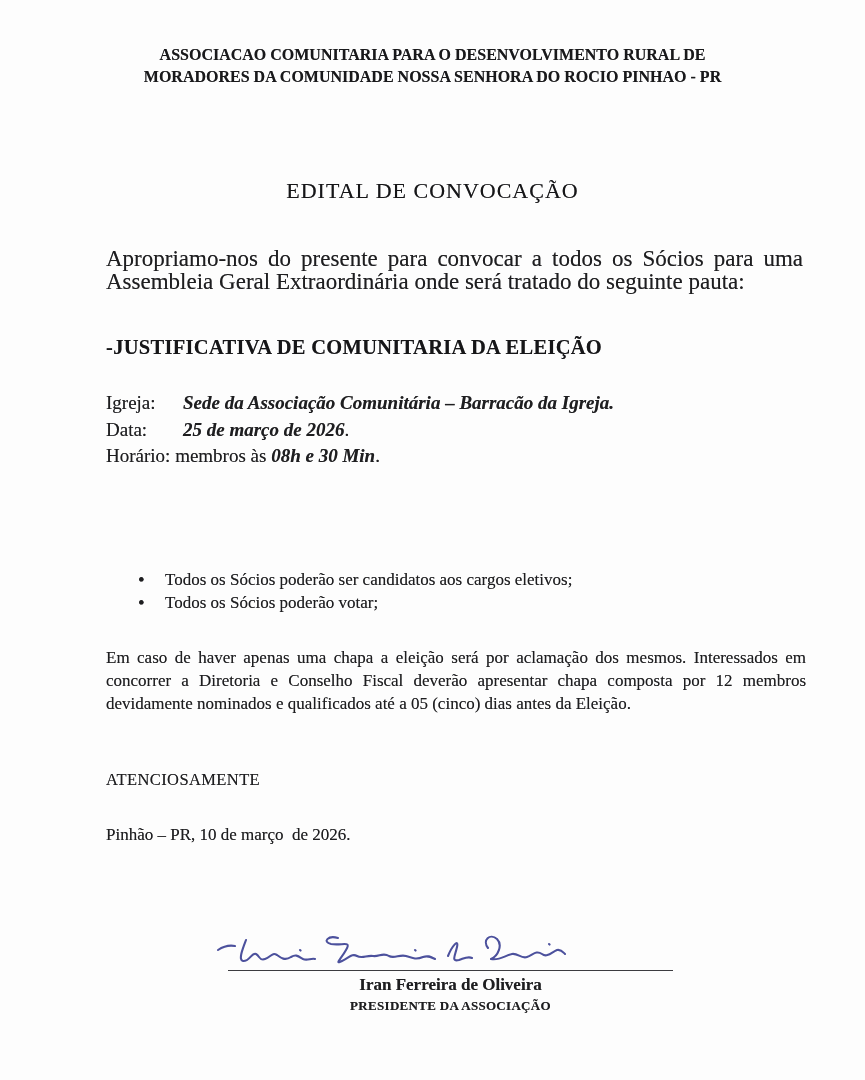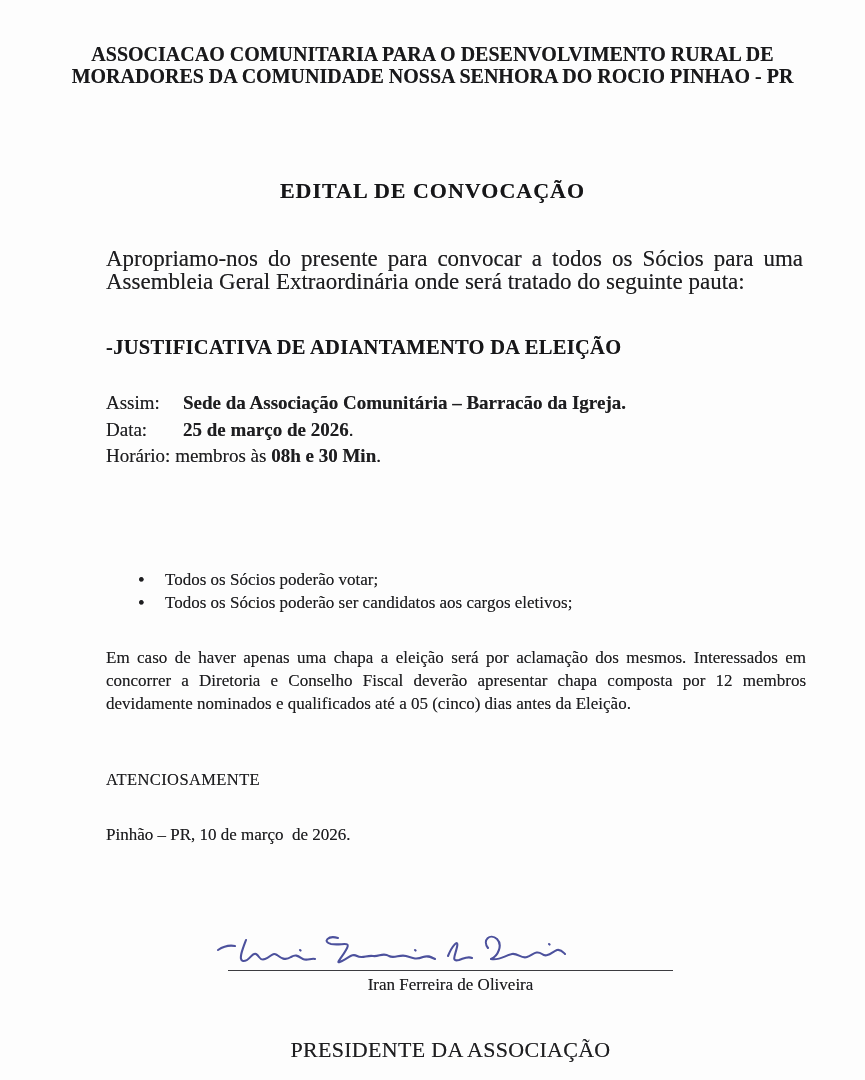--- a/index.html
+++ b/index.html
@@ -22,7 +22,7 @@
     position: absolute; top: 44px; left: 0; right: 0;
     text-align: center;
     font-weight: bold;
-    font-size: 20px; line-height: 21.5px;
+    font-size: 16px; line-height: 21.5px;
     color: #19191b;
   }
   .doc-title {

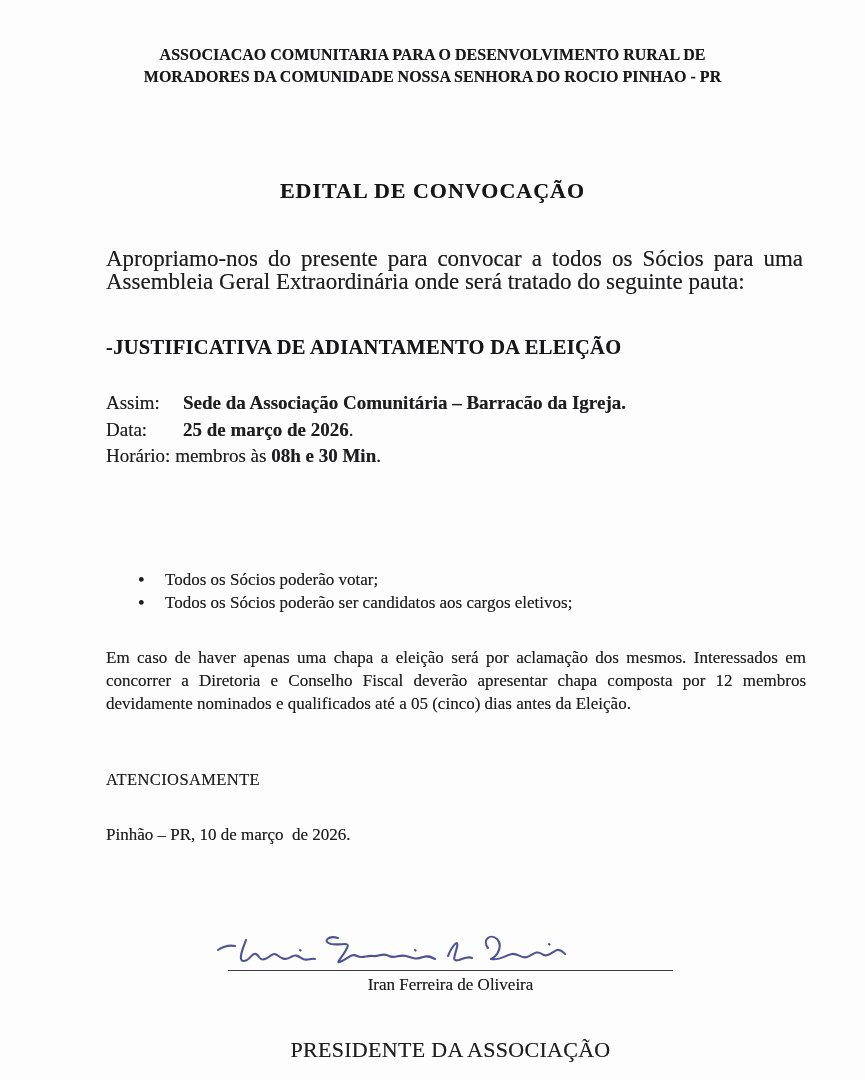--- a/index.html
+++ b/index.html
@@ -28,7 +28,7 @@
   .doc-title {
     position: absolute; top: 178px; left: 0; right: 0;
     text-align: center;
-    font-size: 22px; font-weight: bold;
+    font-size: 22px; font-weight: normal;
     letter-spacing: 1px;
     color: #161618;
   }

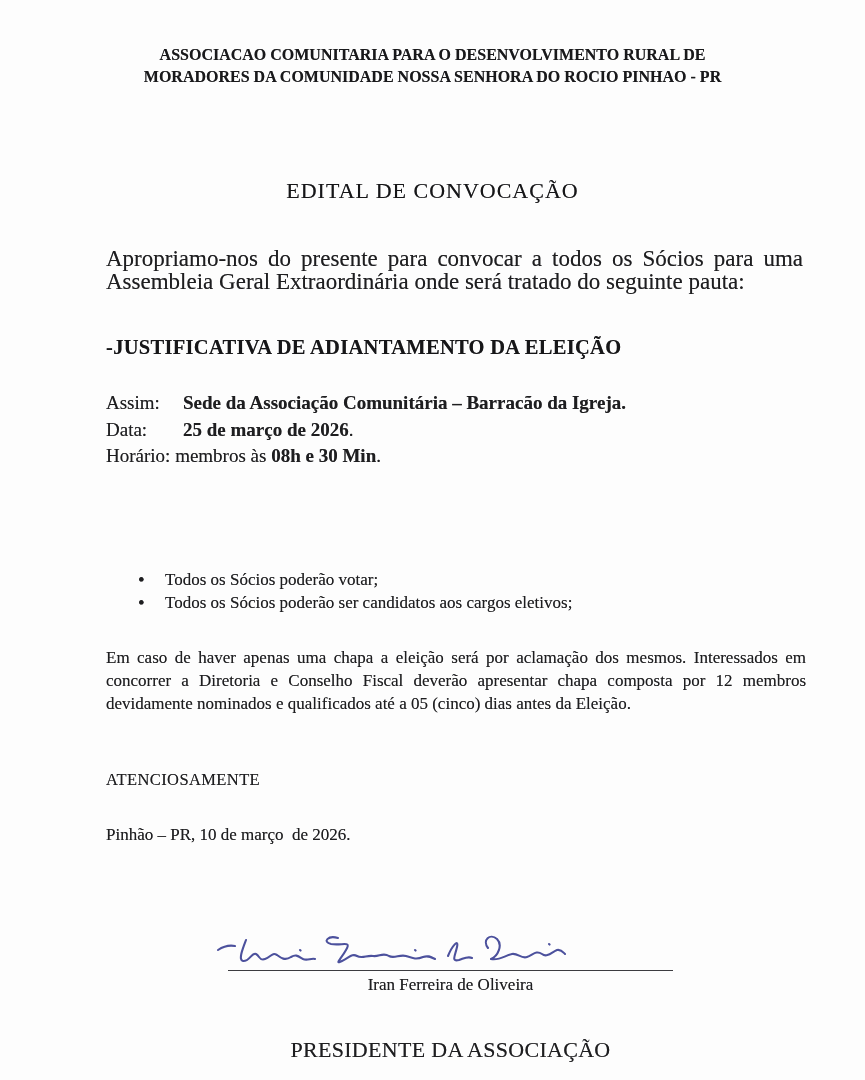--- a/index.html
+++ b/index.html
@@ -108,7 +108,7 @@
 
   <p class="intro">Apropriamo-nos do presente para convocar a todos os Sócios para uma Assembleia Geral Extraordinária onde será tratado do seguinte pauta:</p>
 
-  <h2 class="agenda">-JUSTIFICATIVA DE ADIANTAMENTO DA ELEIÇÃO</h2>
+  <h2 class="agenda">-JUSTIFICATIVA DE COMUNITARIA DA ELEIÇÃO</h2>
 
   <div class="details">
     <div><span class="dlabel">Assim:</span><span class="bold">Sede da Associação Comunitária – Barracão da Igreja.</span></div>

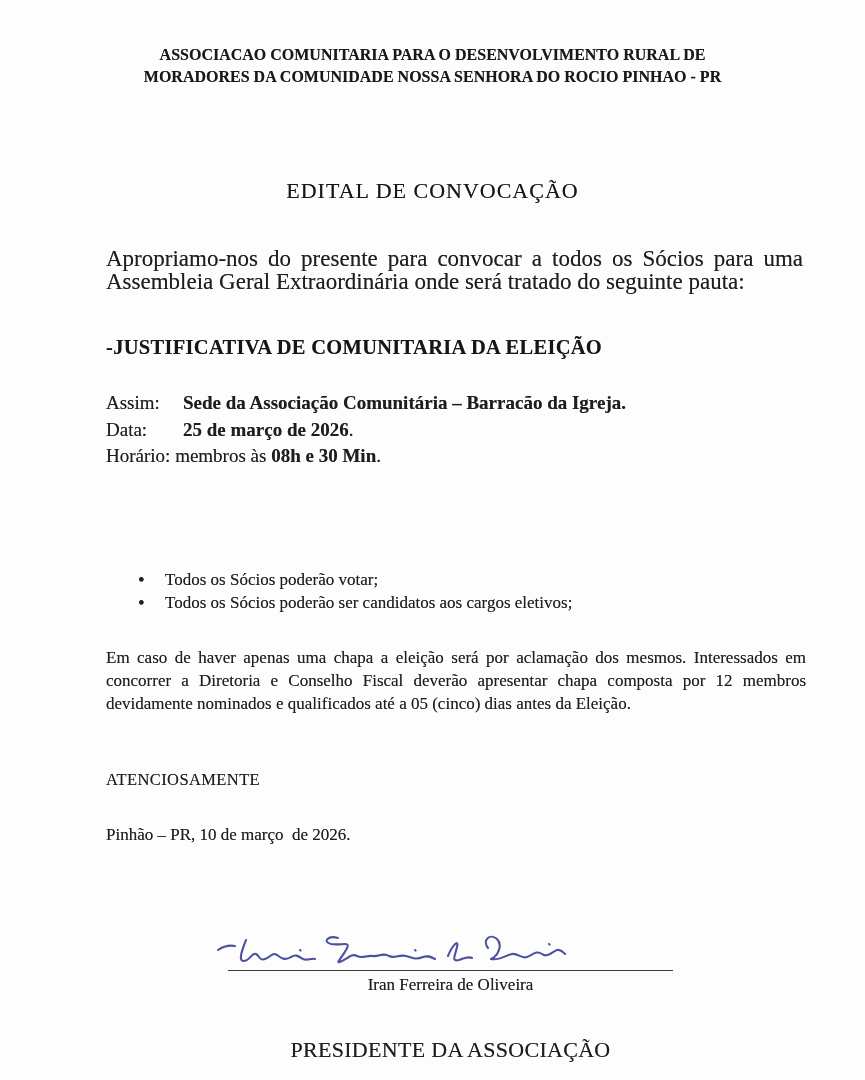--- a/index.html
+++ b/index.html
@@ -111,7 +111,7 @@
   <h2 class="agenda">-JUSTIFICATIVA DE COMUNITARIA DA ELEIÇÃO</h2>
 
   <div class="details">
-    <div><span class="dlabel">Assim:</span><span class="bold">Sede da Associação Comunitária – Barracão da Igreja.</span></div>
+    <div><span class="dlabel">Igreja:</span><span class="bold">Sede da Associação Comunitária – Barracão da Igreja.</span></div>
     <div><span class="dlabel">Data:</span><span class="bold">25 de março de 2026</span><span>.</span></div>
     <div><span>Horário:</span> <span>membros às </span><span class="bold">08h e 30 Min</span><span>.</span></div>
   </div>

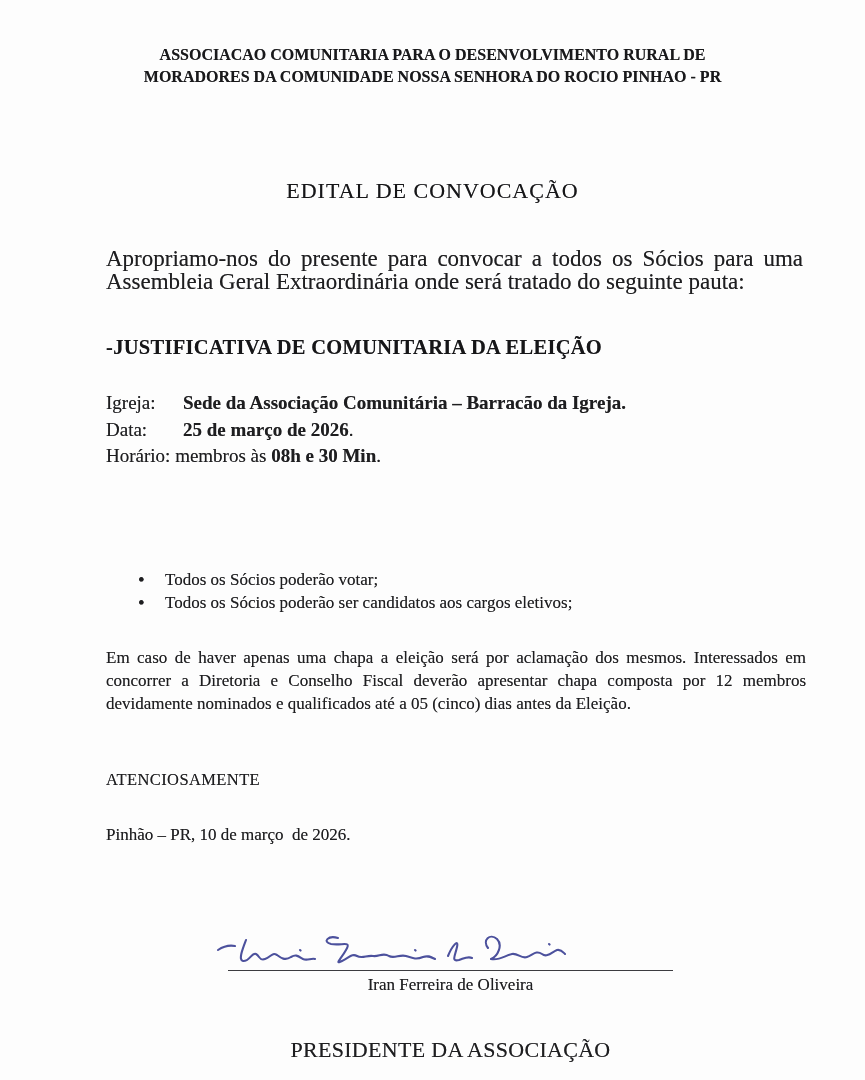--- a/index.html
+++ b/index.html
@@ -16,7 +16,7 @@
     overflow: hidden;
     text-shadow: 0 0 0.5px rgba(30,30,32,0.55); 
   }
-  .bold { font-weight: bold; }
+  .bold { font-weight: bold; font-style: italic; }
 
   .doc-header {
     position: absolute; top: 44px; left: 0; right: 0;

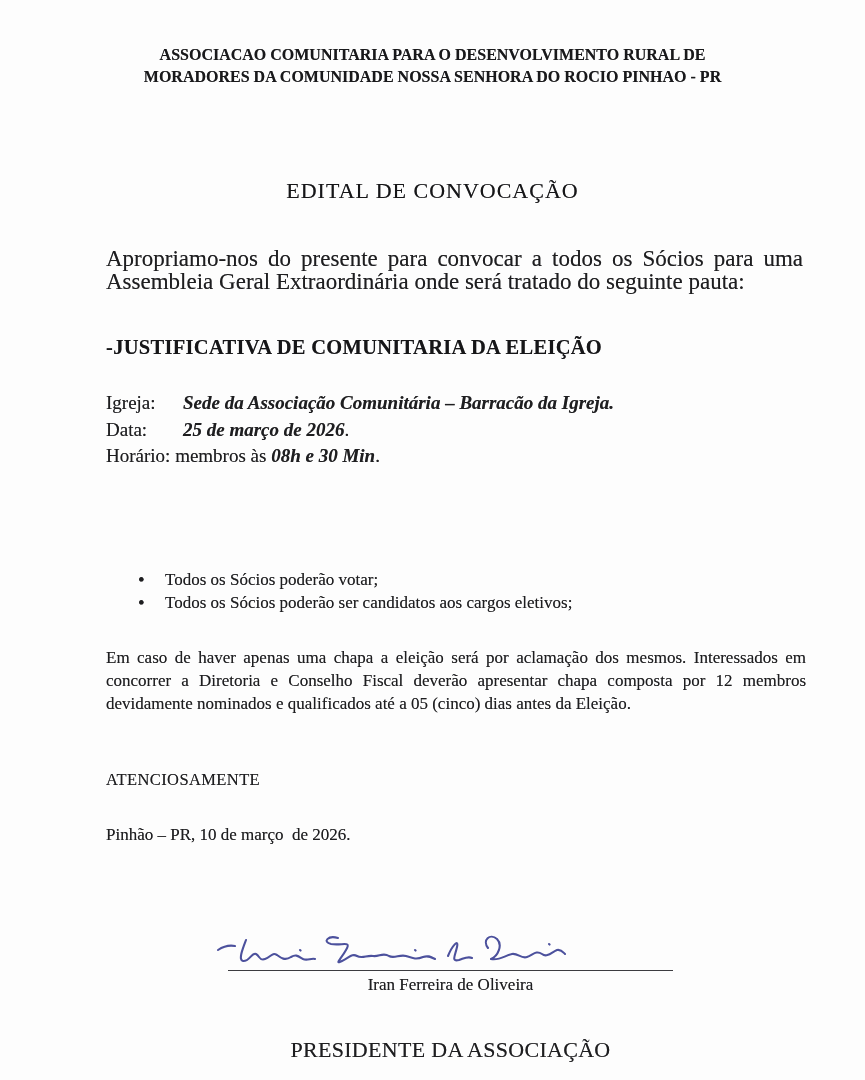--- a/index.html
+++ b/index.html
@@ -118,8 +118,8 @@
 
 
   <ul class="bullets">
+    <li>Todos os Sócios poderão ser candidatos aos cargos eletivos;</li>
     <li>Todos os Sócios poderão votar;</li>
-    <li>Todos os Sócios poderão ser candidatos aos cargos eletivos;</li>
   </ul>
 
   <p class="chapa">Em caso de haver apenas uma chapa a eleição será por aclamação dos mesmos. Interessados em concorrer a Diretoria e Conselho Fiscal deverão apresentar chapa composta por 12 membros devidamente nominados e qualificados até a 05 (cinco) dias antes da Eleição.</p>

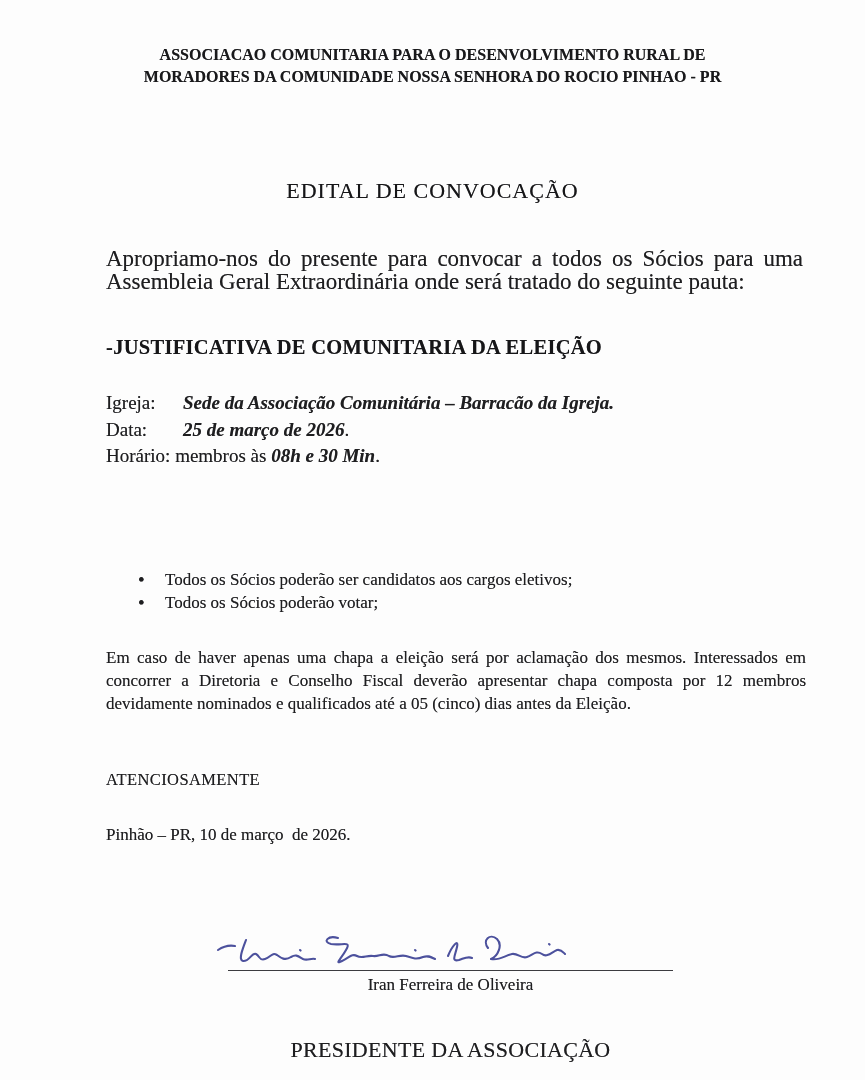--- a/index.html
+++ b/index.html
@@ -82,6 +82,7 @@
   .sigblock {
     position: absolute; top: 930px; left: 228px; width: 445px;
     text-align: center;
+    font-weight: bold;
   }
   .sig-svg {
     position: absolute; top: -2px; left: -12px;

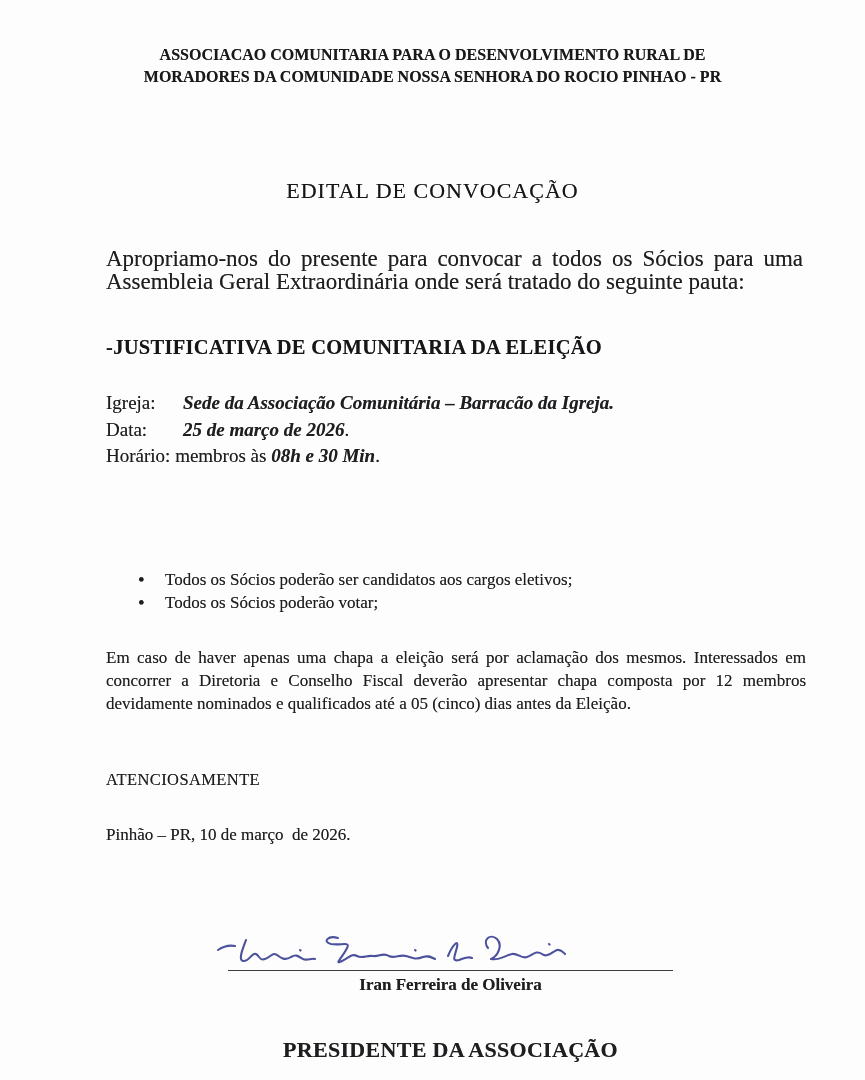--- a/index.html
+++ b/index.html
@@ -93,7 +93,7 @@
     border-bottom: 1.6px solid #3c3c40;
   }
   .signame { margin-top: 4px; font-size: 17px; line-height: 20px; }
-  .sigrole { font-size: 22px; line-height: 21px; letter-spacing: 0.3px; margin-top: 44px; }
+  .sigrole { font-size: 13px; line-height: 21px; letter-spacing: 0.3px; }
 </style>
 </head>
 <body>

